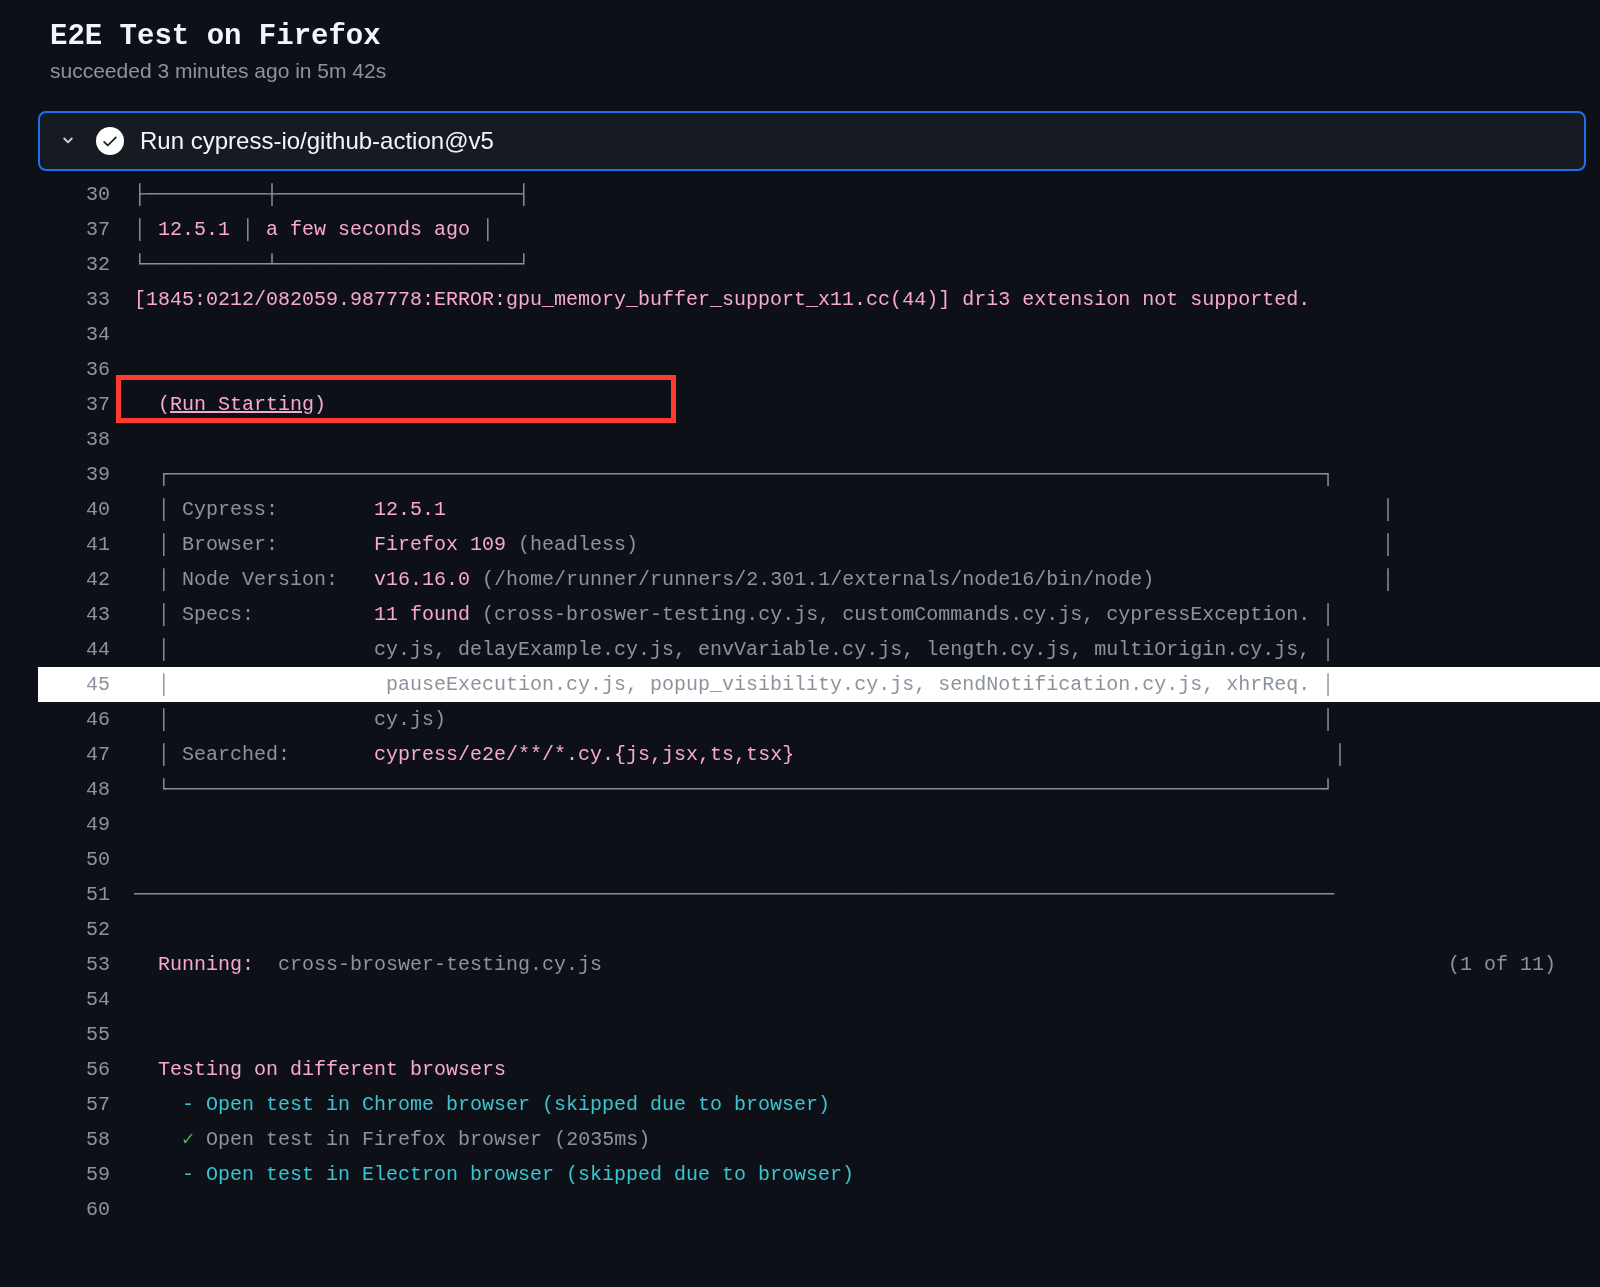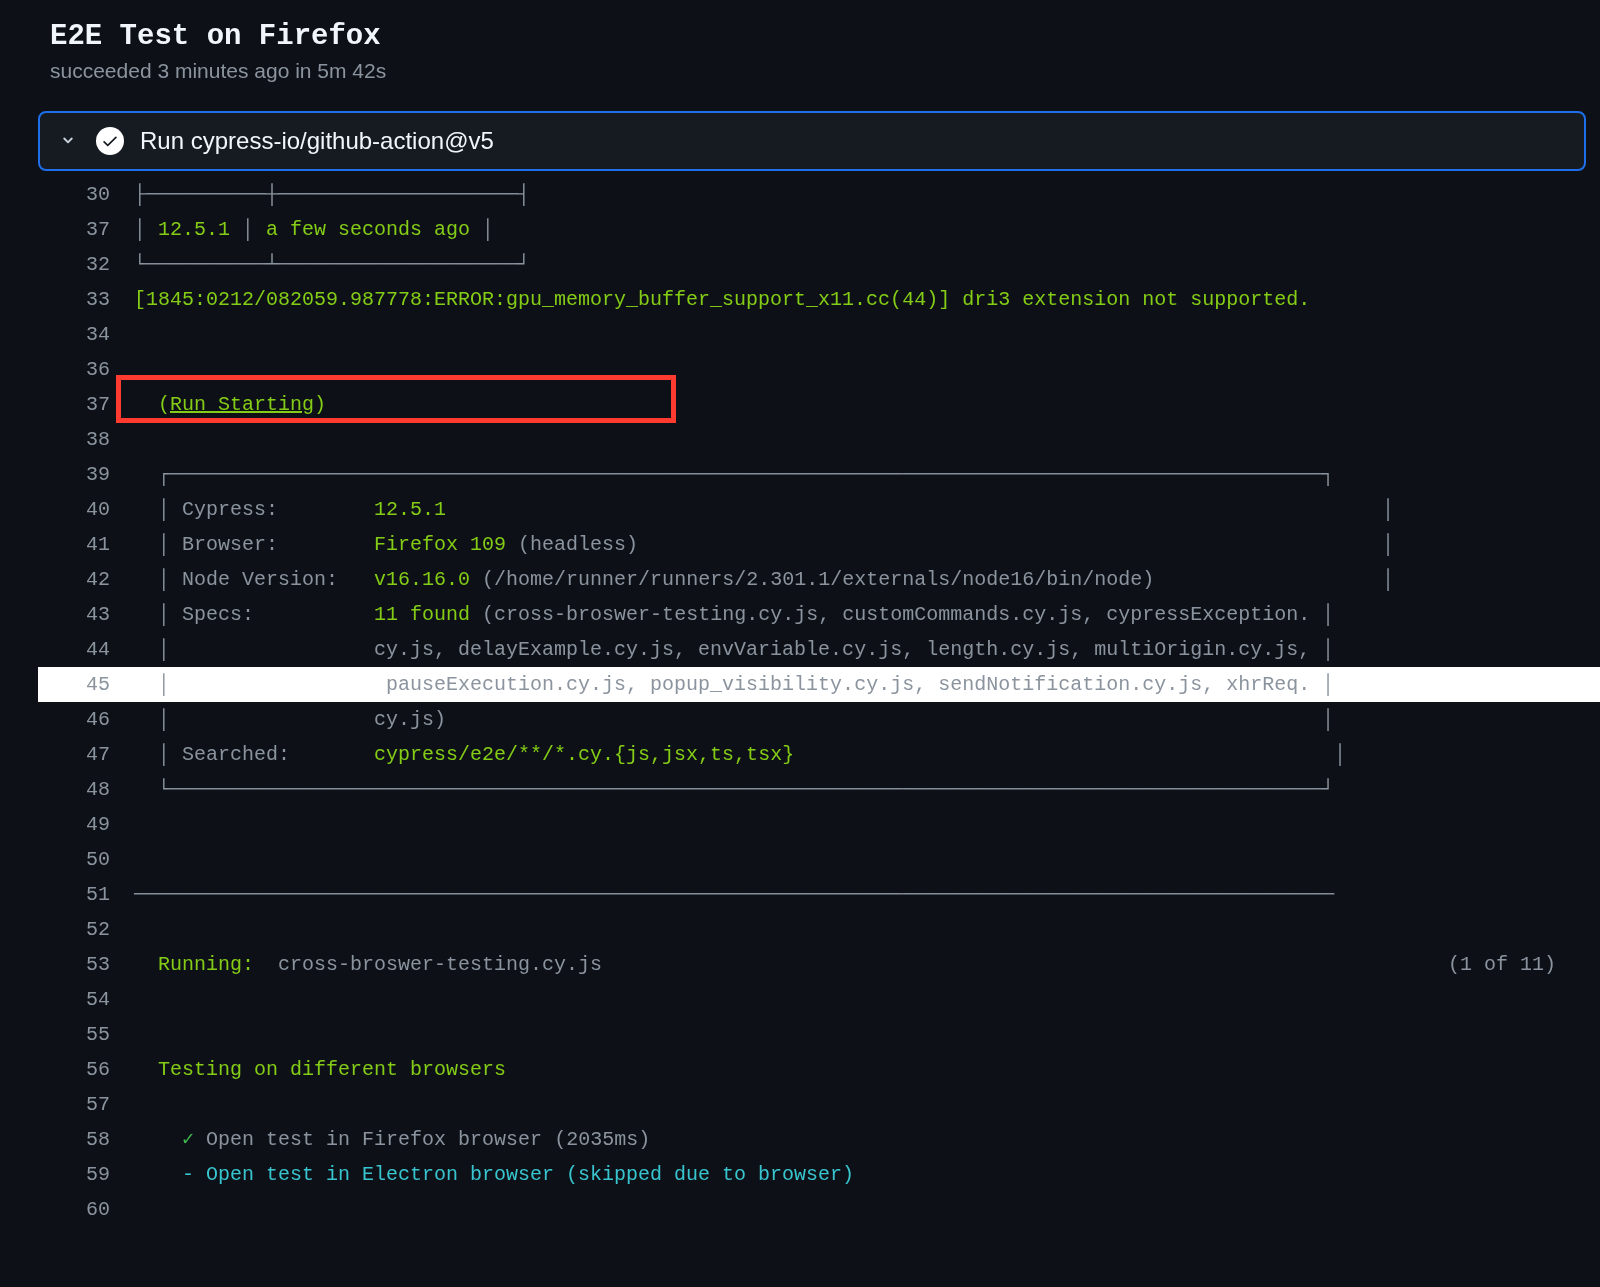--- a/index.html
+++ b/index.html
@@ -84,7 +84,7 @@
     position: relative;
     padding-right: 20px;
   }
-  .fg-white { color: #84cc16; }
+  .fg-white { color: #f9a8d4; }
   .fg-dim { color: #8b949e; }
   .fg-cyan { color: #39c5cf; }
   .fg-green { color: #3fb950; }

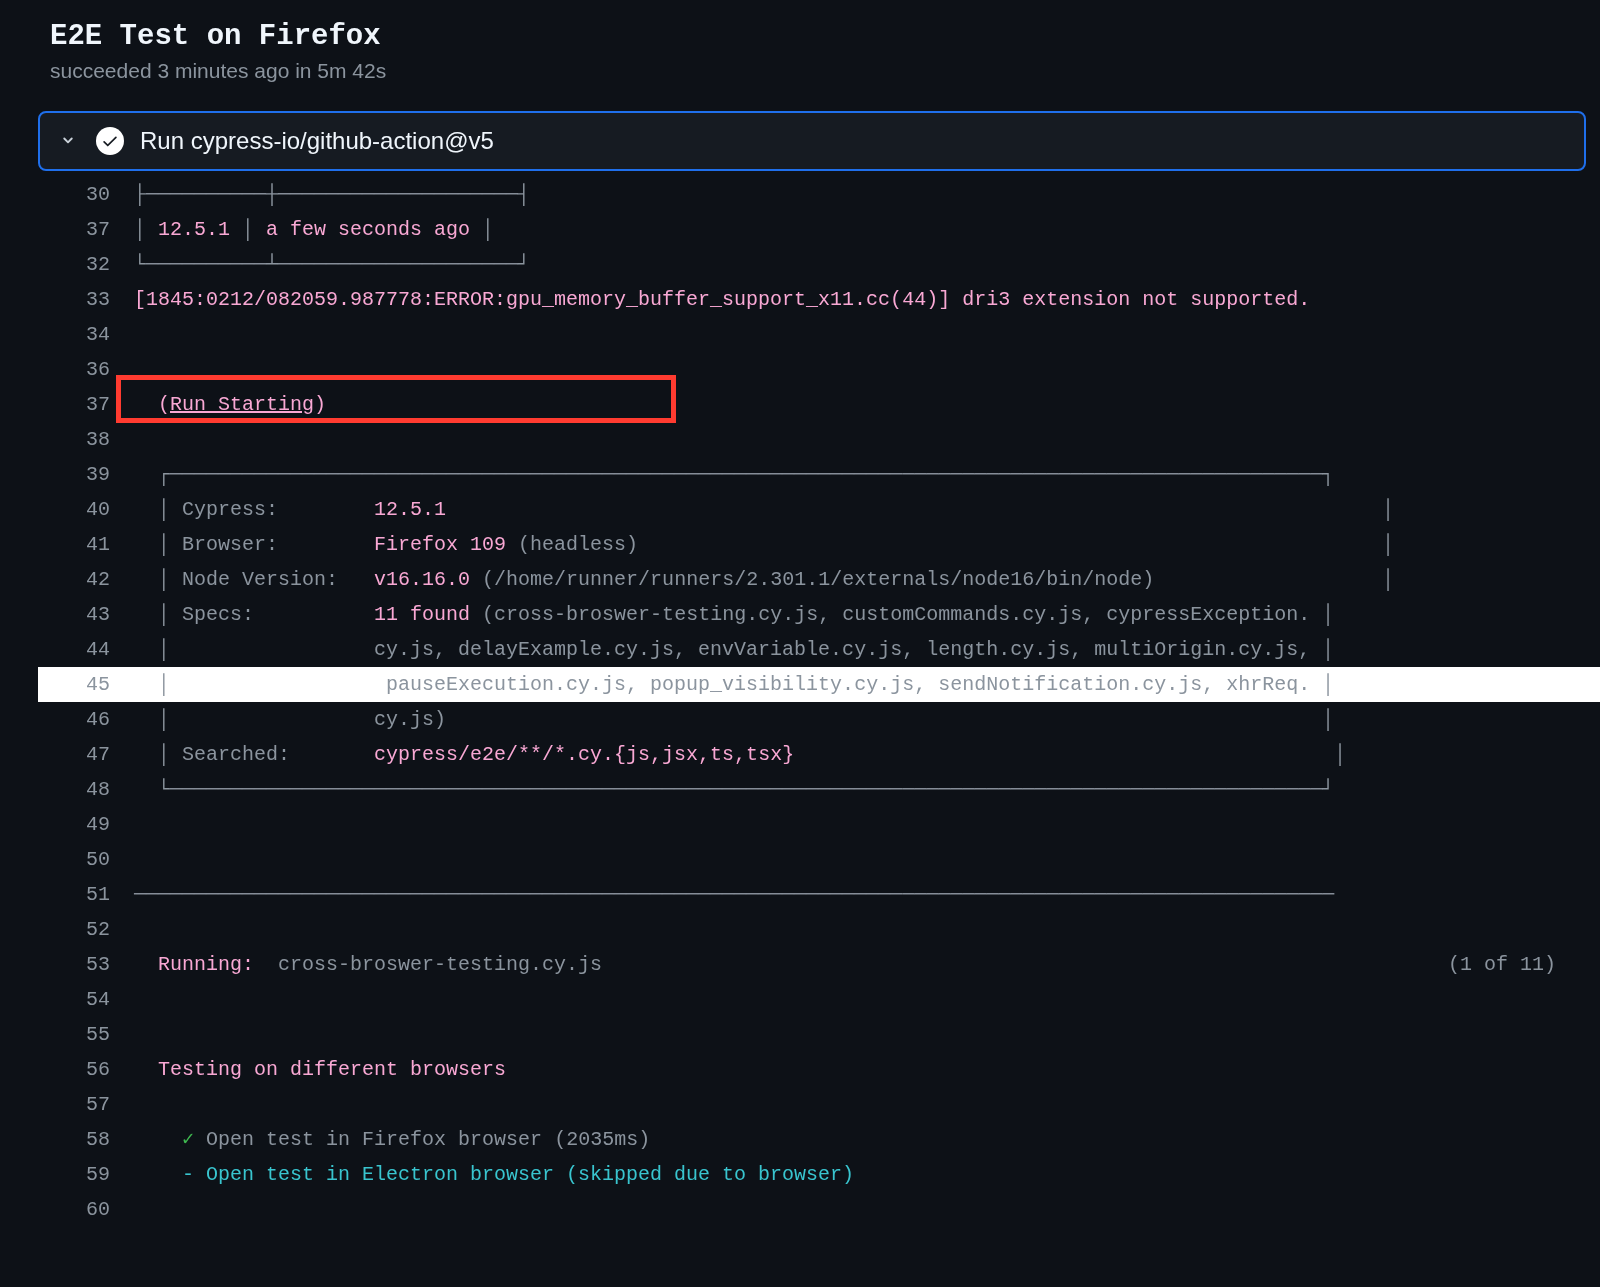--- a/index.html
+++ b/index.html
@@ -237,7 +237,7 @@
       </div>
       <div class="log-line">
         <div class="gutter">57</div>
-        <div class="content"><span class="">    </span></div>
+        <div class="content"><span class="">    </span><span class="fg-cyan">- Open test in Chrome browser (skipped due to browser)</span></div>
       </div>
       <div class="log-line">
         <div class="gutter">58</div>

